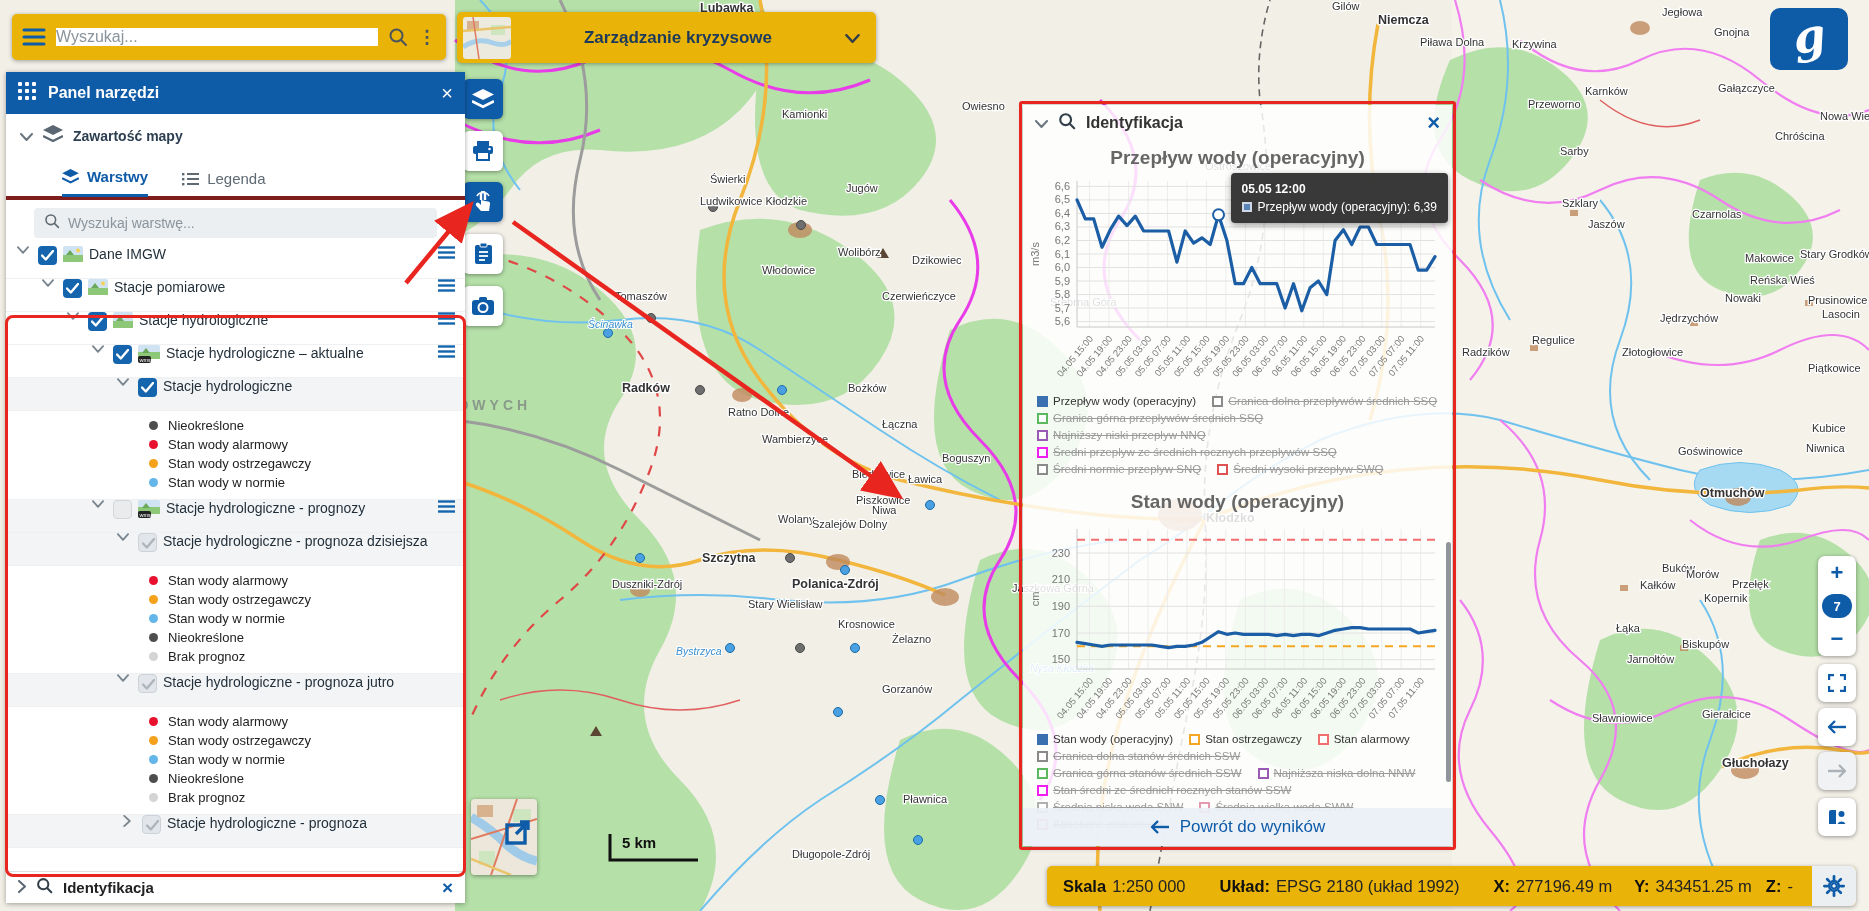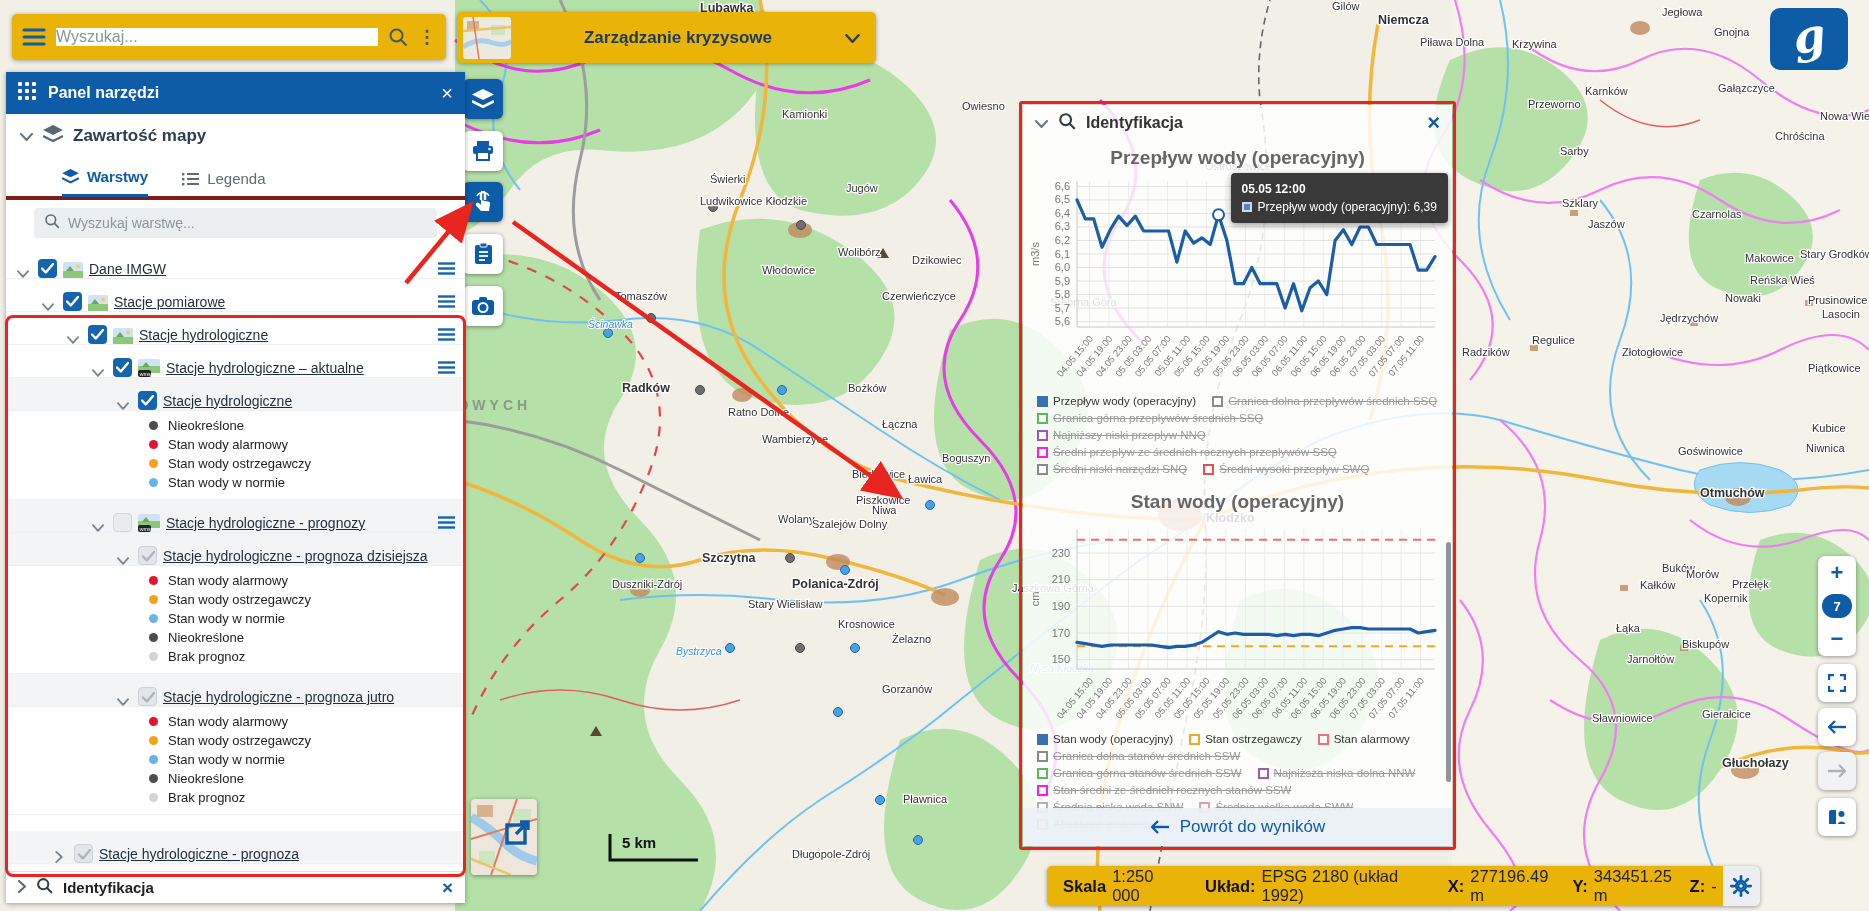--- a/index.html
+++ b/index.html
@@ -30,7 +30,7 @@
   #tp-header .t { font-size:16px; font-weight:bold; flex:1; }
   #tp-close { font-size:20px; color:#fff; cursor:pointer; }
   #zawartosc-row { height:44px; display:flex; align-items:center; gap:10px; padding:0 14px; }
-  #zawartosc-row .t { font-size:17px; font-weight:bold; color:#2d3e50;text-align:center; }
+  #zawartosc-row .t { font-size:14px; font-weight:bold; color:#2d3e50;text-align:center; }
   #tabs-row { height:42px; display:flex; align-items:flex-end; gap:34px; padding:0 0 0 56px; border-bottom:4px solid #7f1d1d; }
   .tab { display:flex; align-items:center; gap:8px; padding-bottom:9px; font-size:15px; cursor:pointer; }
   .tab.active { color:#0e5ba8; font-weight:bold; border-bottom:3px solid #0e5ba8; margin-bottom:-1px; }

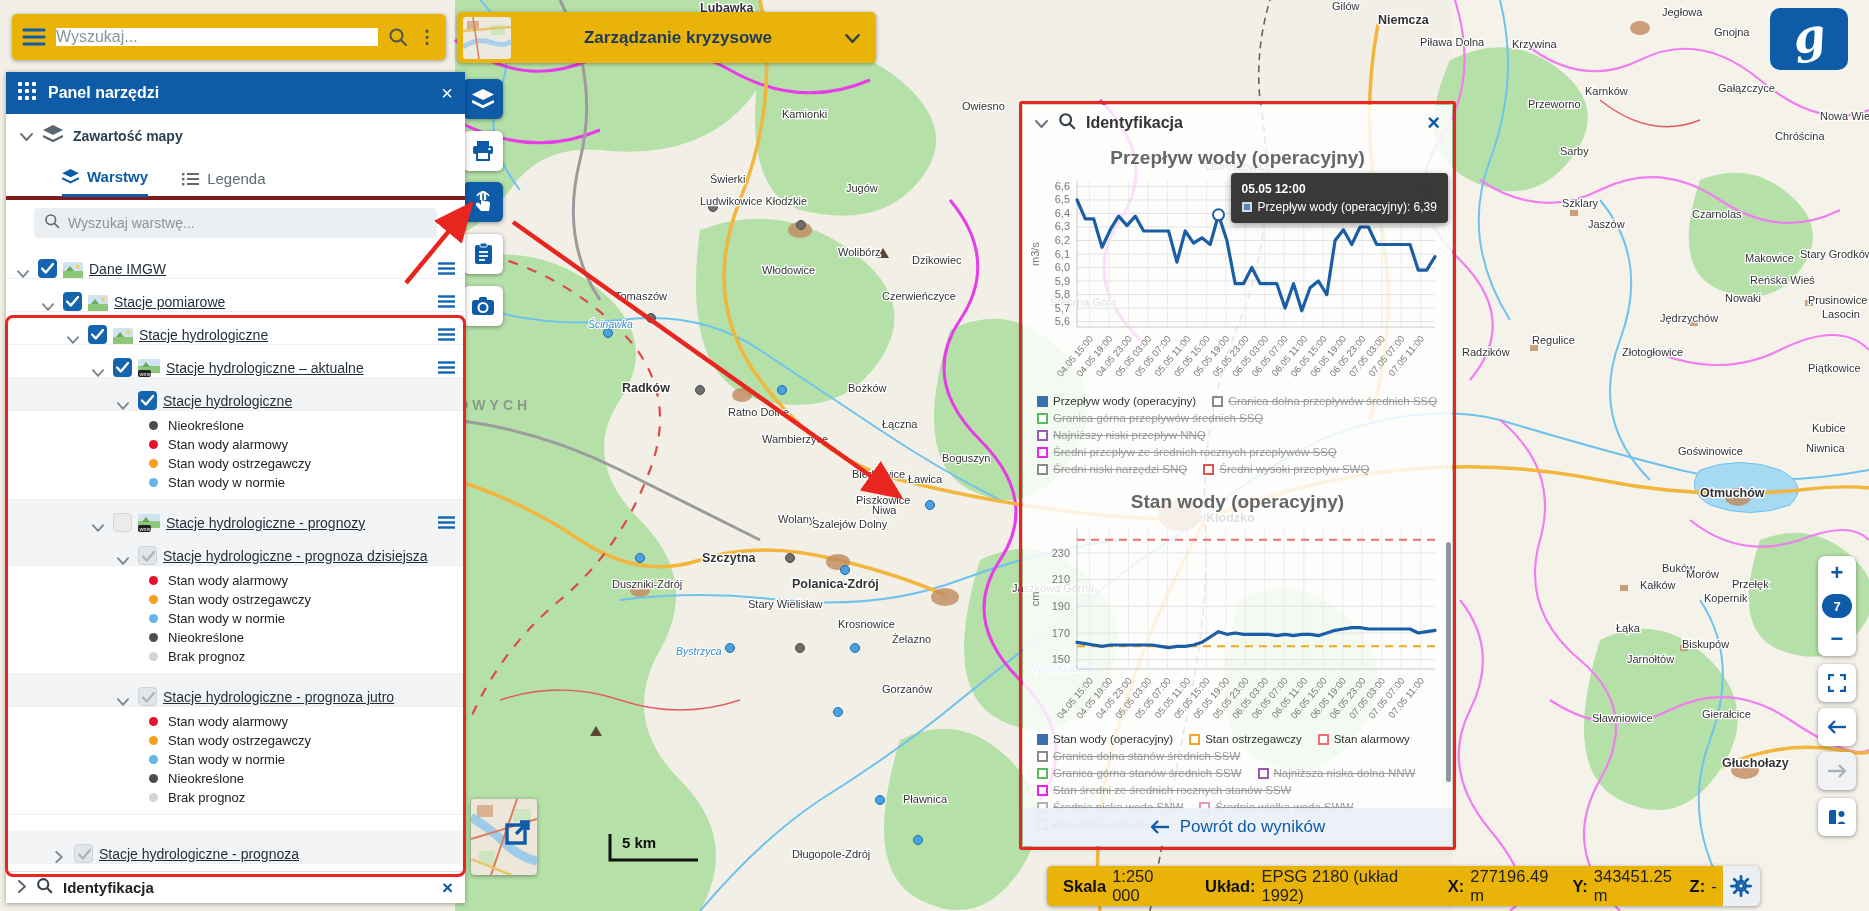--- a/index.html
+++ b/index.html
@@ -41,7 +41,7 @@
   .search-input input::placeholder { color:#8a949c; }
 
   #layer-tree { flex:1; overflow:hidden; }
-  .trow { display:flex; align-items:flex-end; gap:6px; min-height:33px; padding-right:10px; border-bottom:1px solid #eef0f1; font-size:14px; color:#1f2d38;text-decoration:underline; }
+  .trow { display:flex; align-items:flex-start; gap:6px; min-height:33px; padding-right:10px; border-bottom:1px solid #eef0f1; font-size:14px; color:#1f2d38; }
   .trow.shaded { background:#f3f4f6; }
   .trow .lbl { flex:1; line-height:1.25; }
   .cb { width:19px; height:19px; border-radius:4px; flex:0 0 auto; position:relative; }

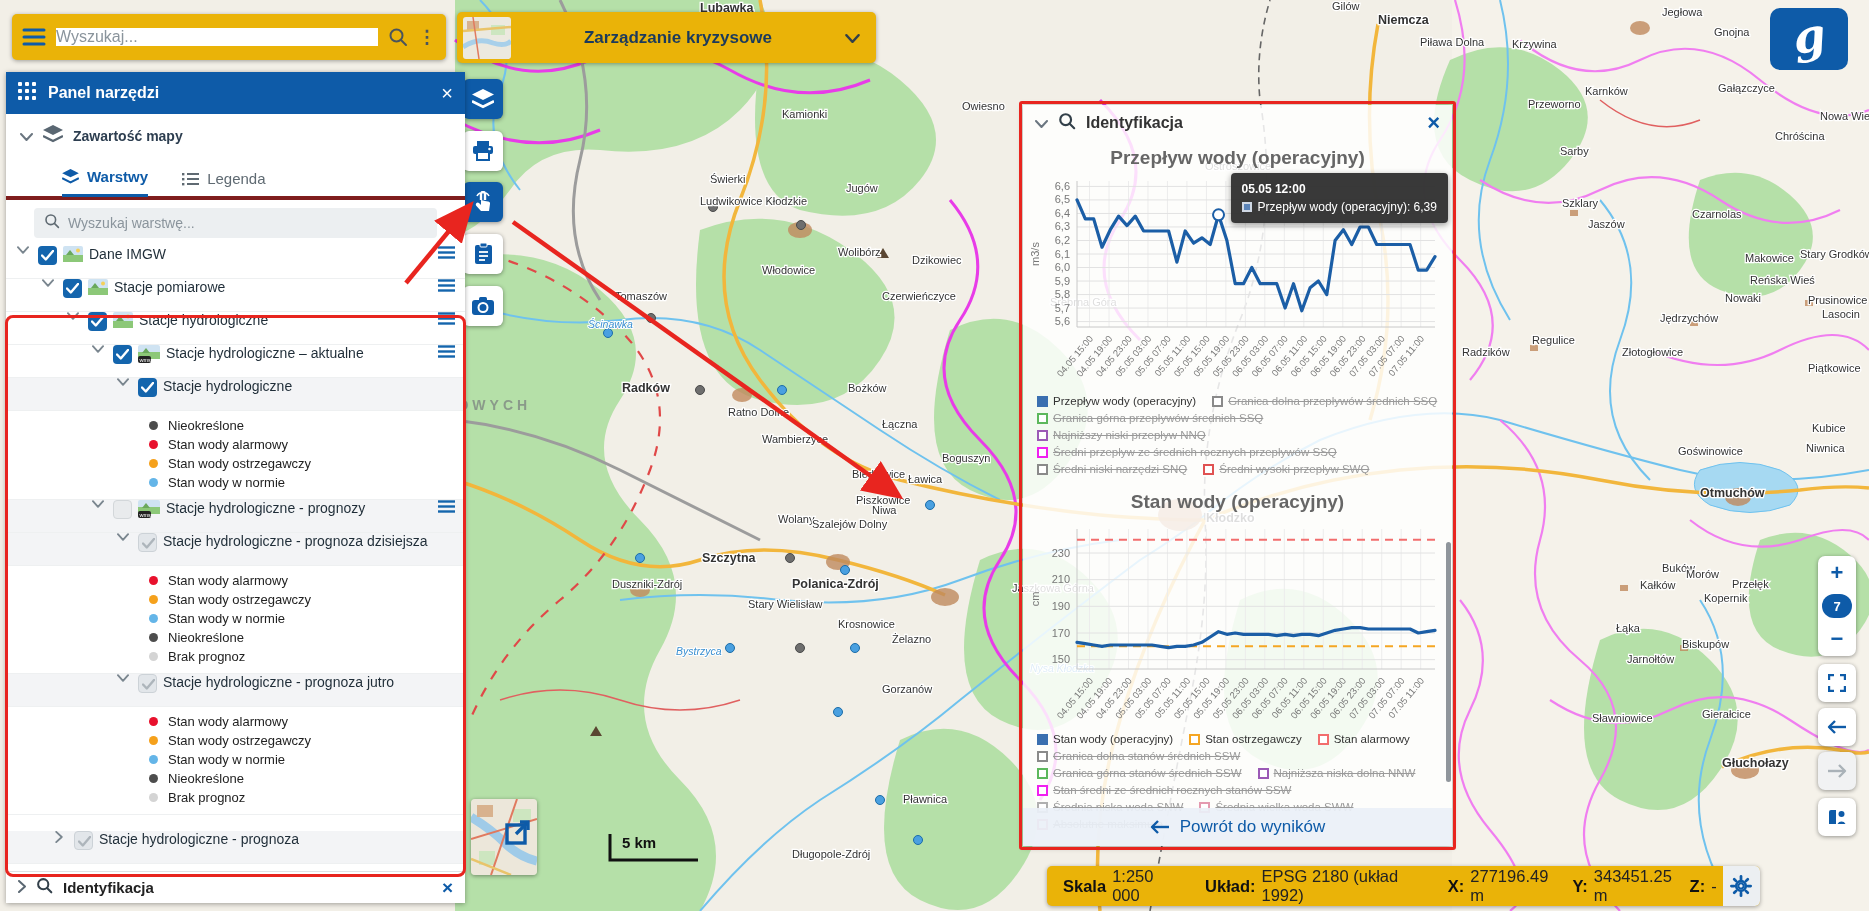--- a/index.html
+++ b/index.html
@@ -837,7 +837,7 @@
         </span>
         <span class="leg-item off">
           <span class="leg-box" style="border-color:#8a8a8a;"></span>
-          <span class="tx">Średni niski narzędzi SNQ</span>
+          <span class="tx">Średni normie przepływ SNQ</span>
         </span>
         <span class="leg-item off">
           <span class="leg-box" style="border-color:#e05252;"></span>

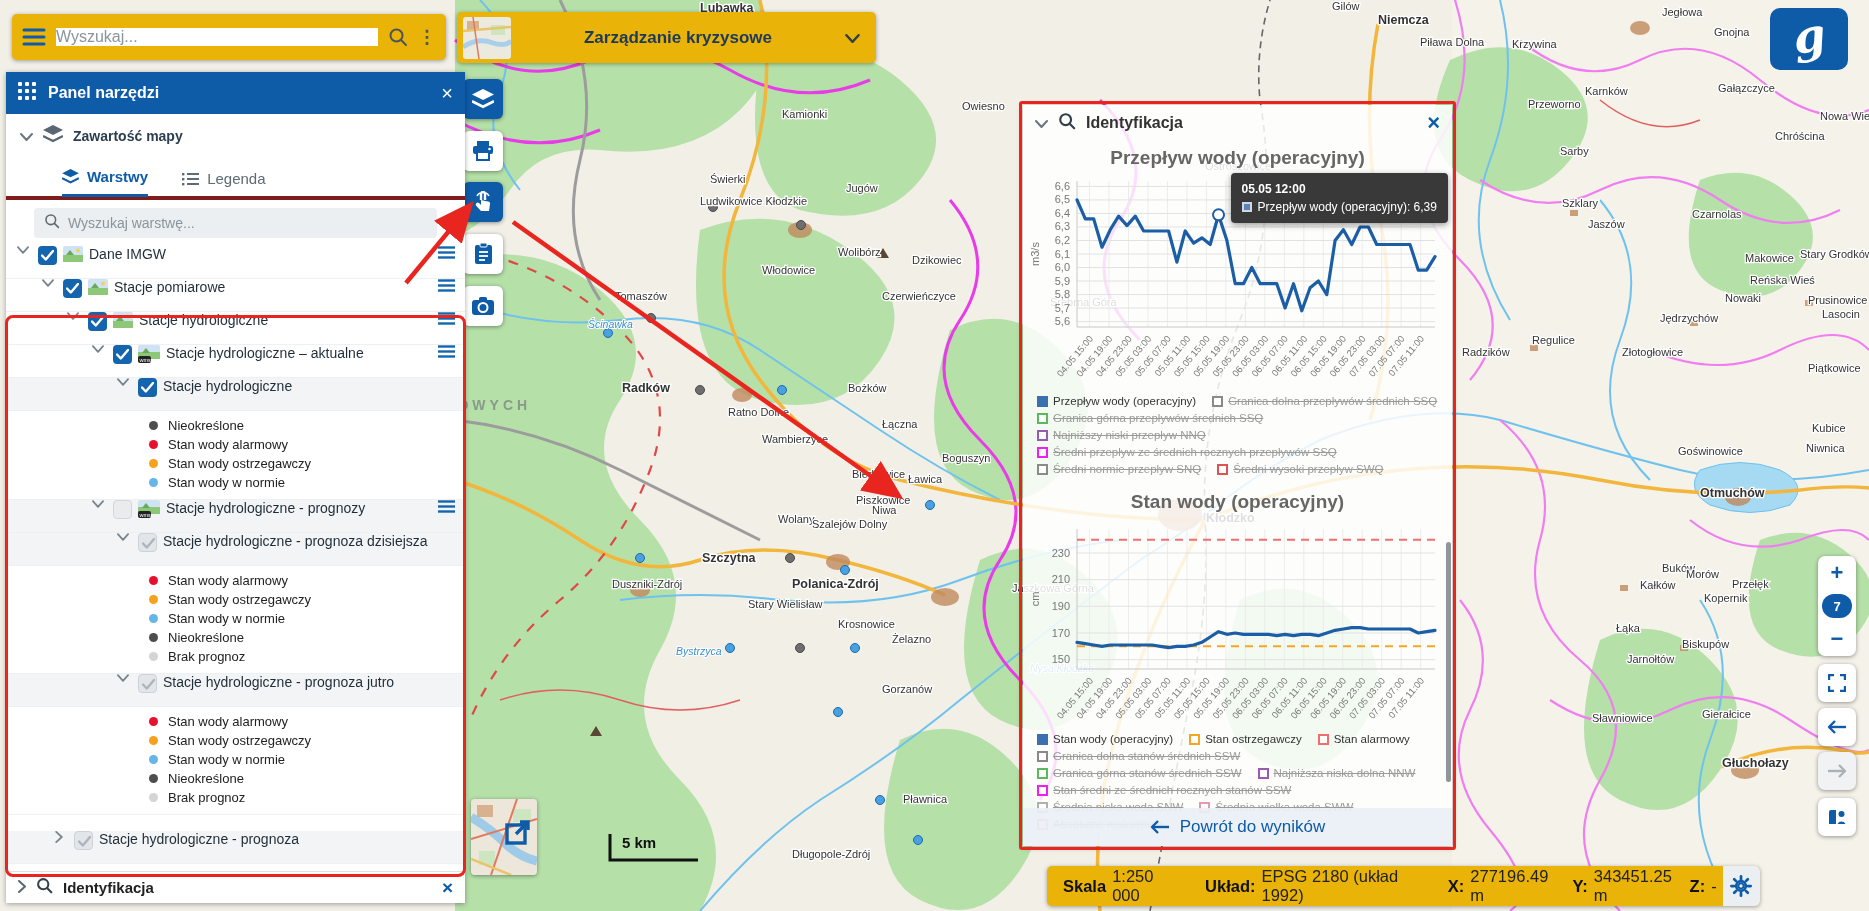--- a/index.html
+++ b/index.html
@@ -637,7 +637,7 @@
             <span>Brak prognoz</span>
           </div>
         </div>
-        <div class="trow shaded" style="padding-left: 44px; margin-top: 16px;">
+        <div class="trow shaded" style="padding-left: 112px;">
           <span class="chev">
             <svg width="8" height="12" viewBox="0 0 8 13">
               <polyline points="1,1 7,6.5 1,12" fill="none" stroke="#7a868f" stroke-width="2" stroke-linecap="round" stroke-linejoin="round"></polyline>

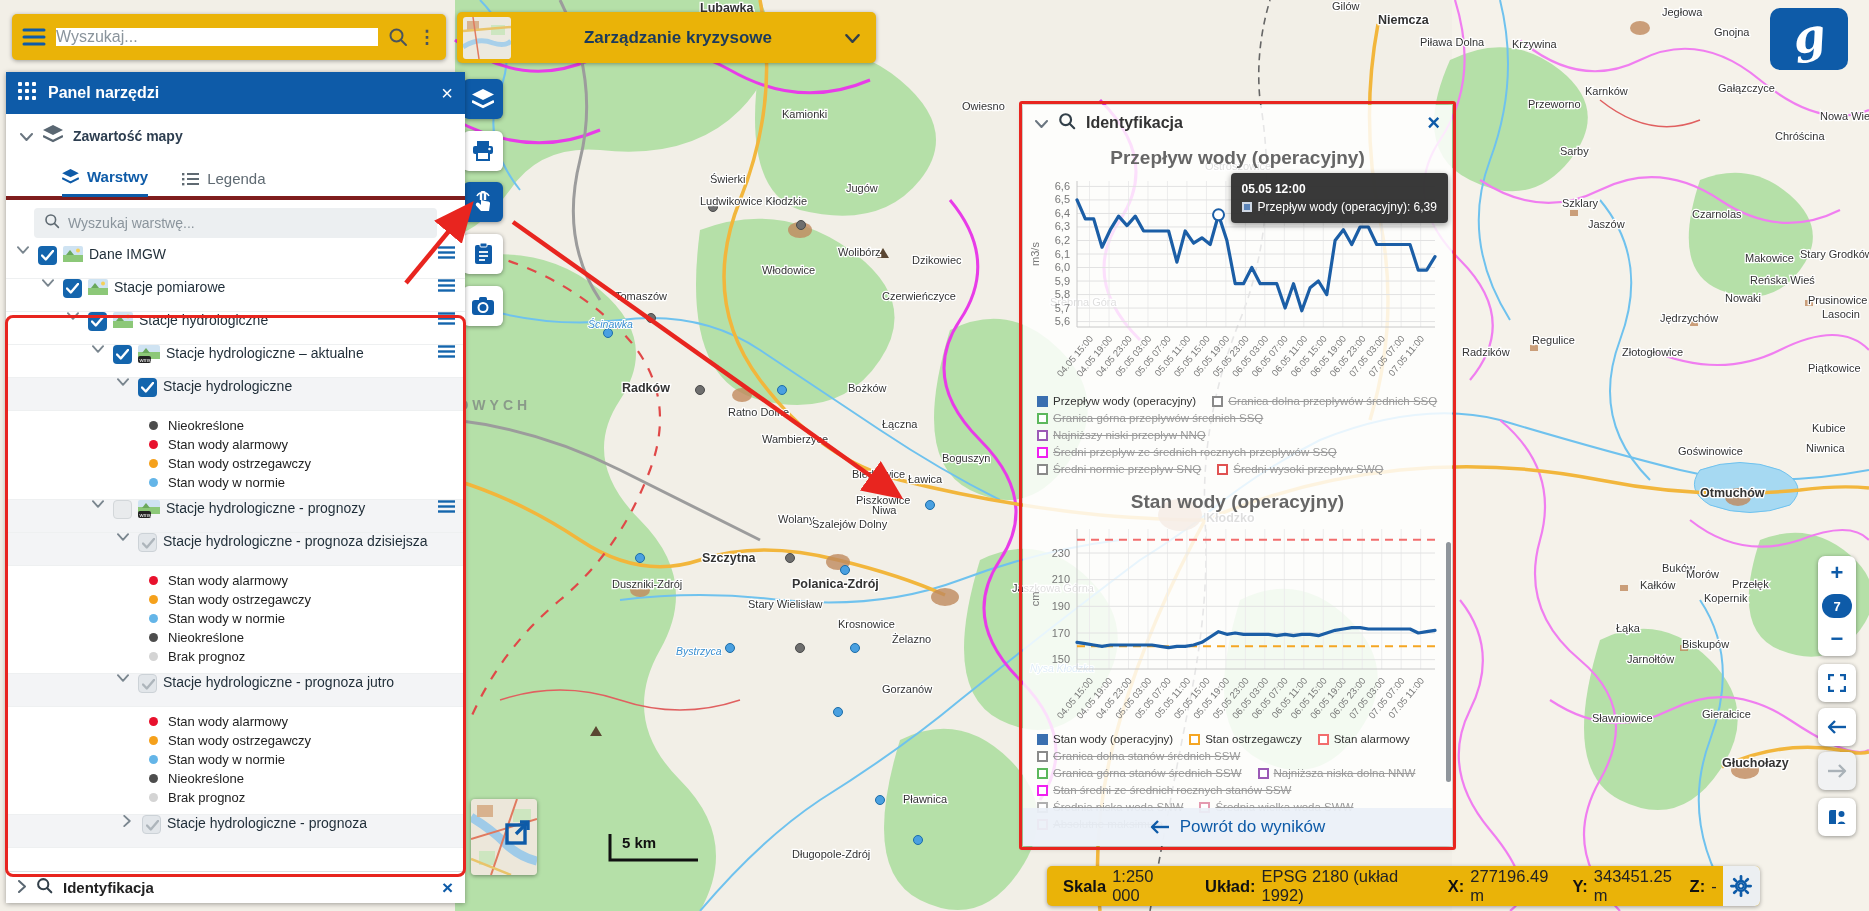--- a/index.html
+++ b/index.html
@@ -105,7 +105,7 @@
   #logo .g { color:#fff; font-family:"DejaVu Serif", serif; font-size:46px; font-weight:bold; font-style:italic; transform:rotate(-8deg); margin-top:-6px; }
 
   
-  #status-bar { left:1047px; top:866px; width:713px; height:40px; display:flex; align-items:center; gap:6px; padding:0 0 0 16px; z-index:30; font-size:16.5px; color:#222; }
+  #status-bar { left:1047px; top:866px; width:809px; height:40px; display:flex; align-items:center; gap:6px; padding:0 0 0 16px; z-index:30; font-size:16.5px; color:#222; }
   #status-bar b { font-weight:bold; color:#111; }
   .sb-gap { width:22px; }
   #gear-cell { margin-left:auto; width:44px; height:40px; background:#eceff2; border-radius:0 5px 5px 0; display:flex; align-items:center; justify-content:center; cursor:pointer; }

